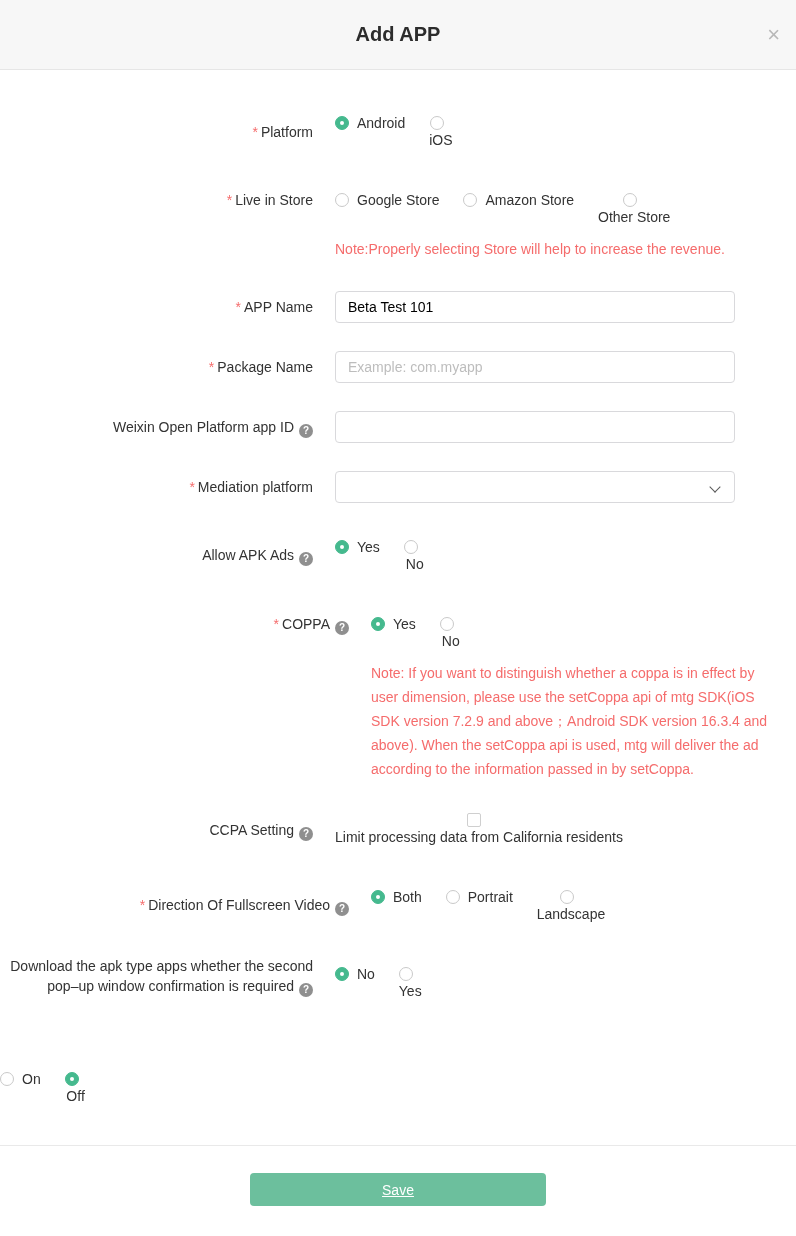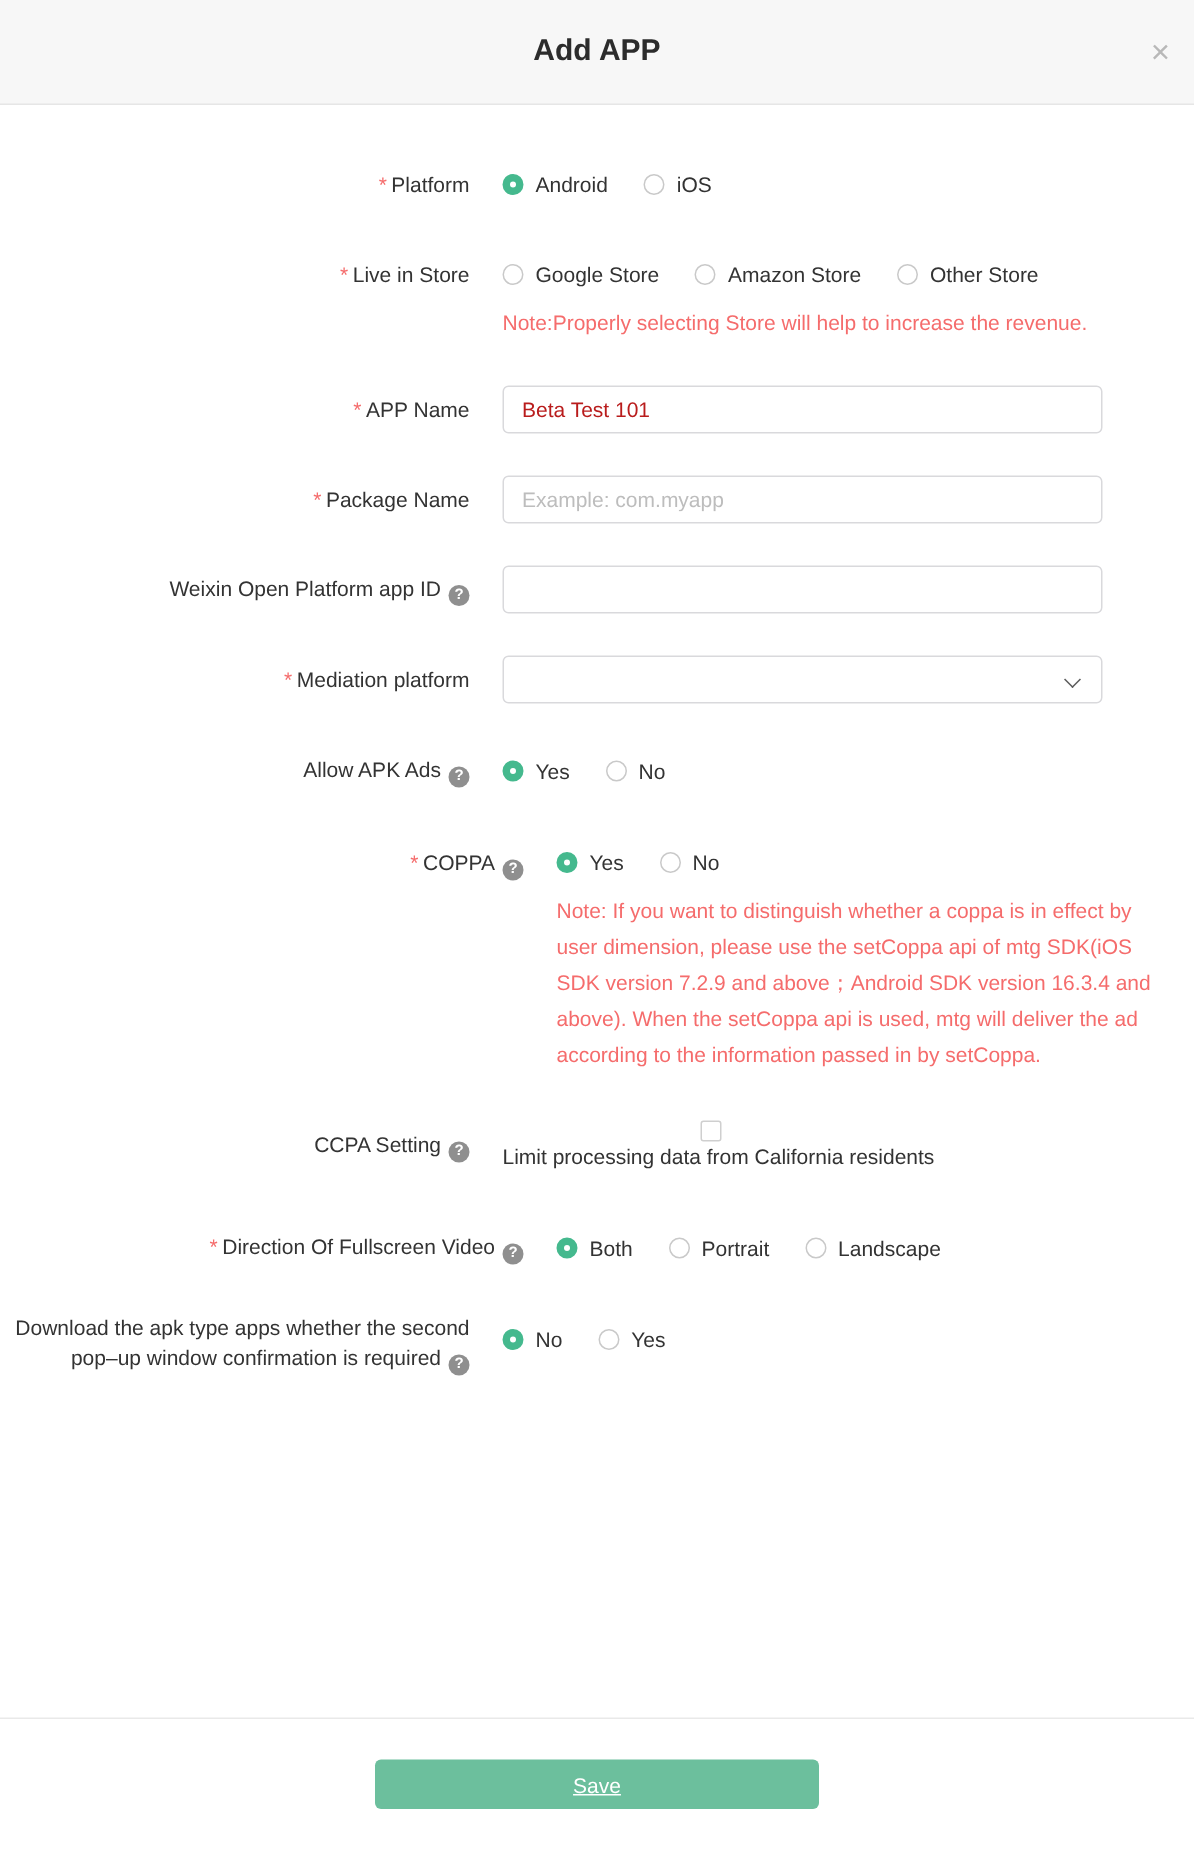--- a/index.html
+++ b/index.html
@@ -19,7 +19,7 @@
   .req.visible { display:inline; }
   .help-icon { display:inline-block; width:14px; height:14px; border-radius:50%; background:#8f8f8f; color:#fff; font-size:10px; font-weight:bold; line-height:14px; text-align:center; margin-left:5px; vertical-align:-2px; cursor:pointer; }
   .radio-item { display:inline-flex; align-items:center; margin-right:20px; cursor:pointer; line-height:20px; }
-  .radio-item:last-child { margin-right:0; }
+  .radio-item:last-child { margin-right:0;flex-direction:column; }
   .radio { width:14px; height:14px; box-sizing:border-box; border:1px solid #c9c9c9; border-radius:50%; background:#fff; margin-right:8px; position:relative; flex-shrink:0; }
   .radio.checked { background:#45b98e; border-color:#45b98e; }
   .radio.checked::after { content:""; position:absolute; width:4px; height:4px; background:#fff; border-radius:50%; left:50%; top:50%; transform:translate(-50%,-50%); }

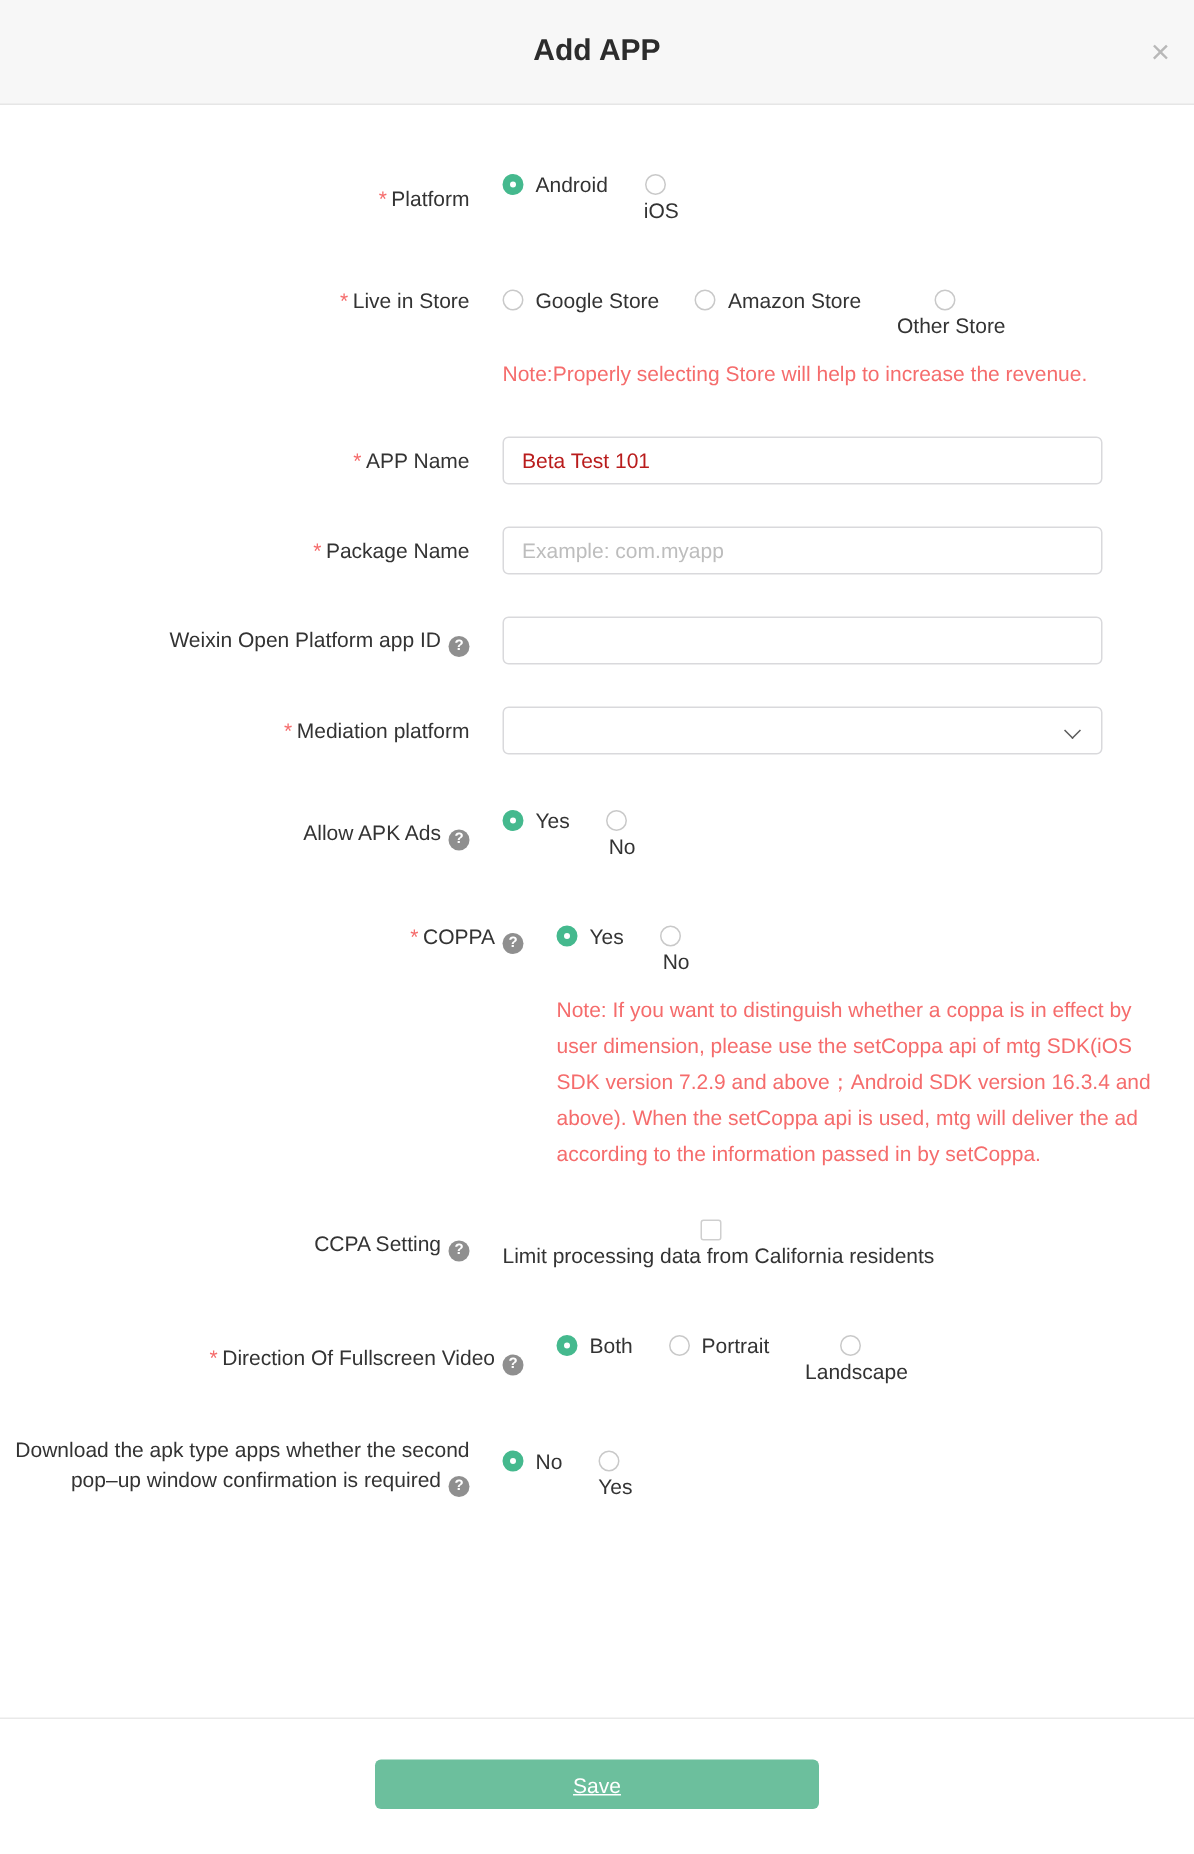--- a/index.html
+++ b/index.html
@@ -28,7 +28,7 @@
   .radio-row.mt16 { margin-top:16px; }
   .note { color:#f56c6c; line-height:24px; max-width:400px; margin-top:10px; }
   .text-input, .select-box { width:400px; height:32px; box-sizing:border-box; border:1px solid #d9d9dc; border-radius:4px; background:#fff; }
-  .text-input { padding:0 12px; font-size:14px; font-family:inherit; color:#b91c1c; outline:none; display:block; }
+  .text-input { padding:0 12px; font-size:14px; font-family:inherit; color:#000000; outline:none; display:block; }
   .text-input::placeholder { color:#bdbdbd; }
   .select-box { position:relative; cursor:pointer; }
   .chevron { position:absolute; right:15px; top:11px; width:7px; height:7px; border-right:1px solid #5a5a5a; border-bottom:1px solid #5a5a5a; transform:rotate(45deg); }

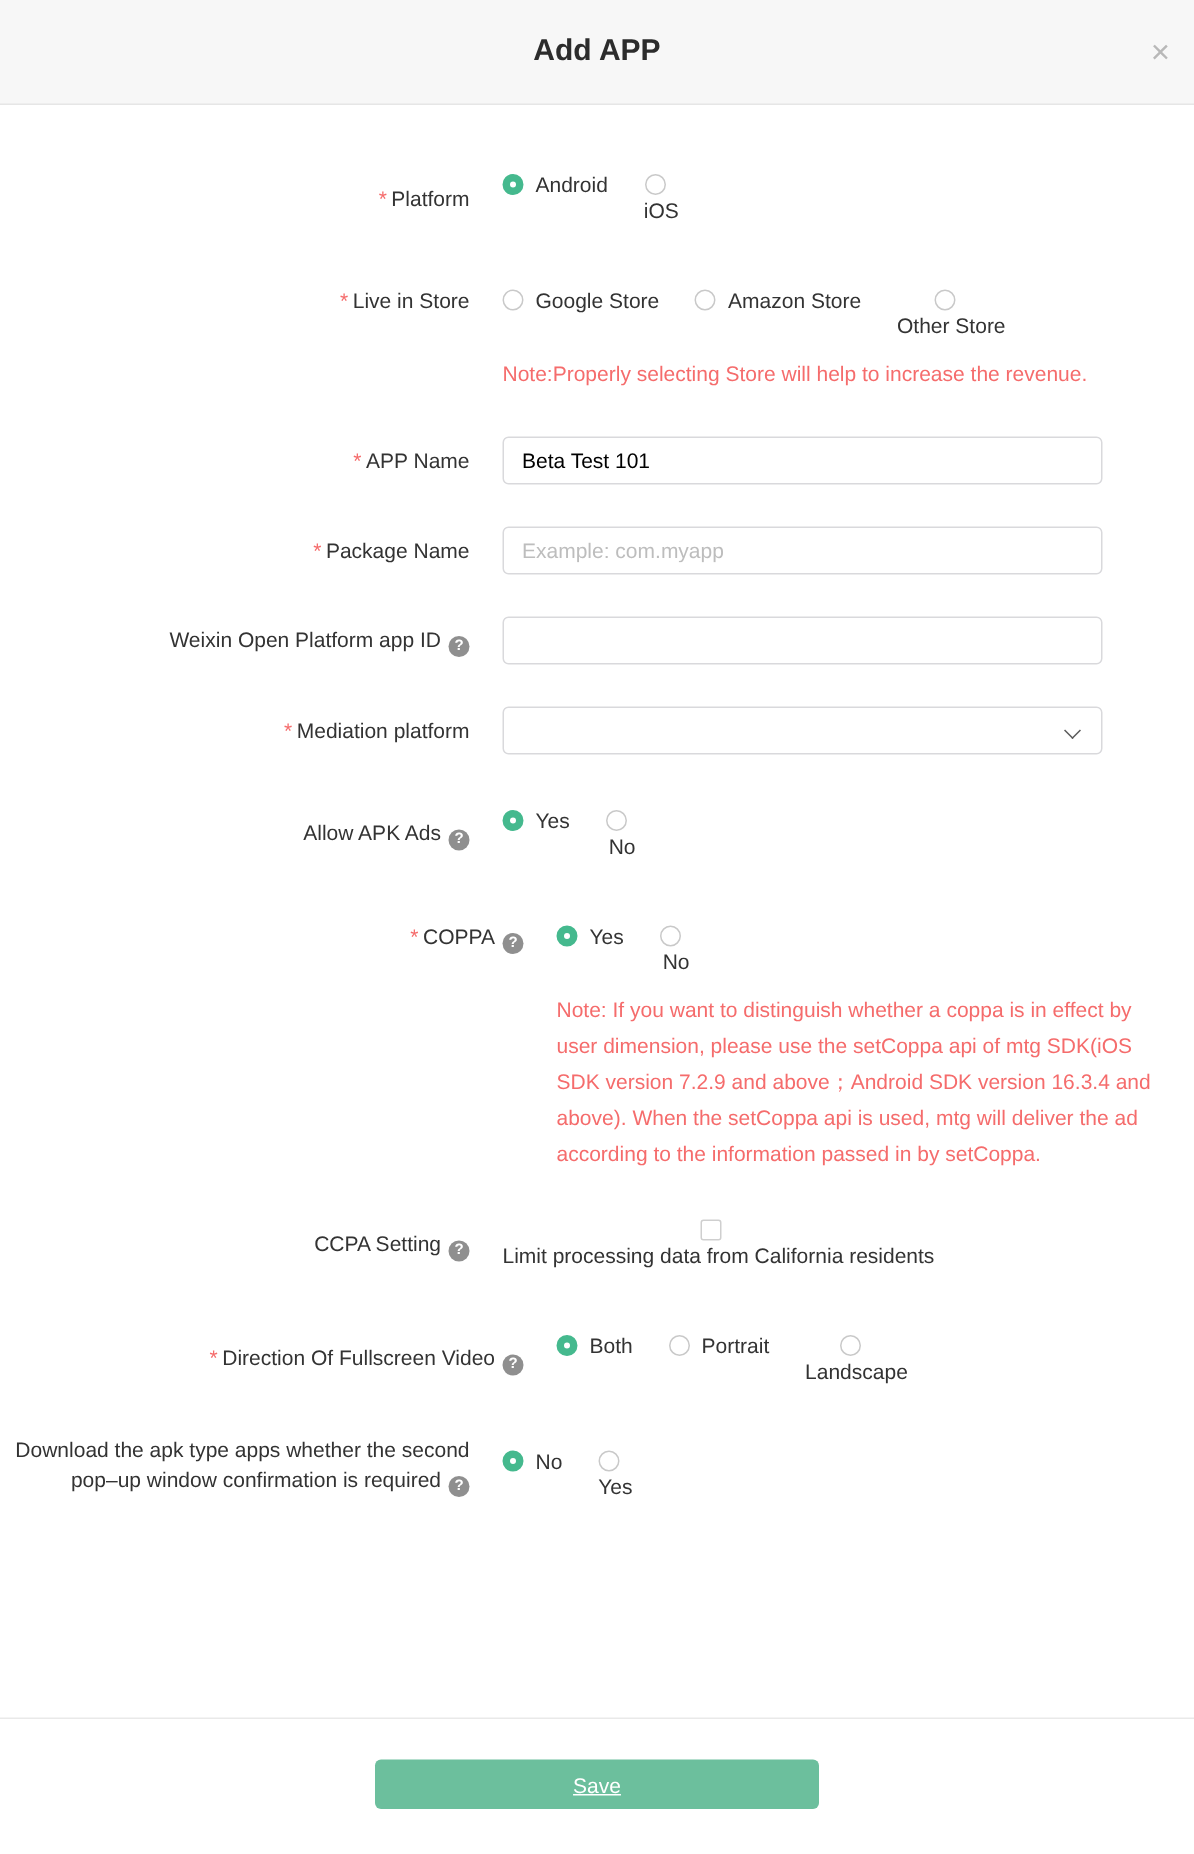--- a/index.html
+++ b/index.html
@@ -210,6 +210,16 @@
     </div>
 
     <div class="form-row">
+      <div class="form-control">
+        <label class="radio-item">
+          <span class="radio"></span>
+          <span>On</span>
+        </label>
+        <label class="radio-item">
+          <span class="radio checked"></span>
+          <span>Off</span>
+        </label>
+      </div>
     </div>
 
   </div>

